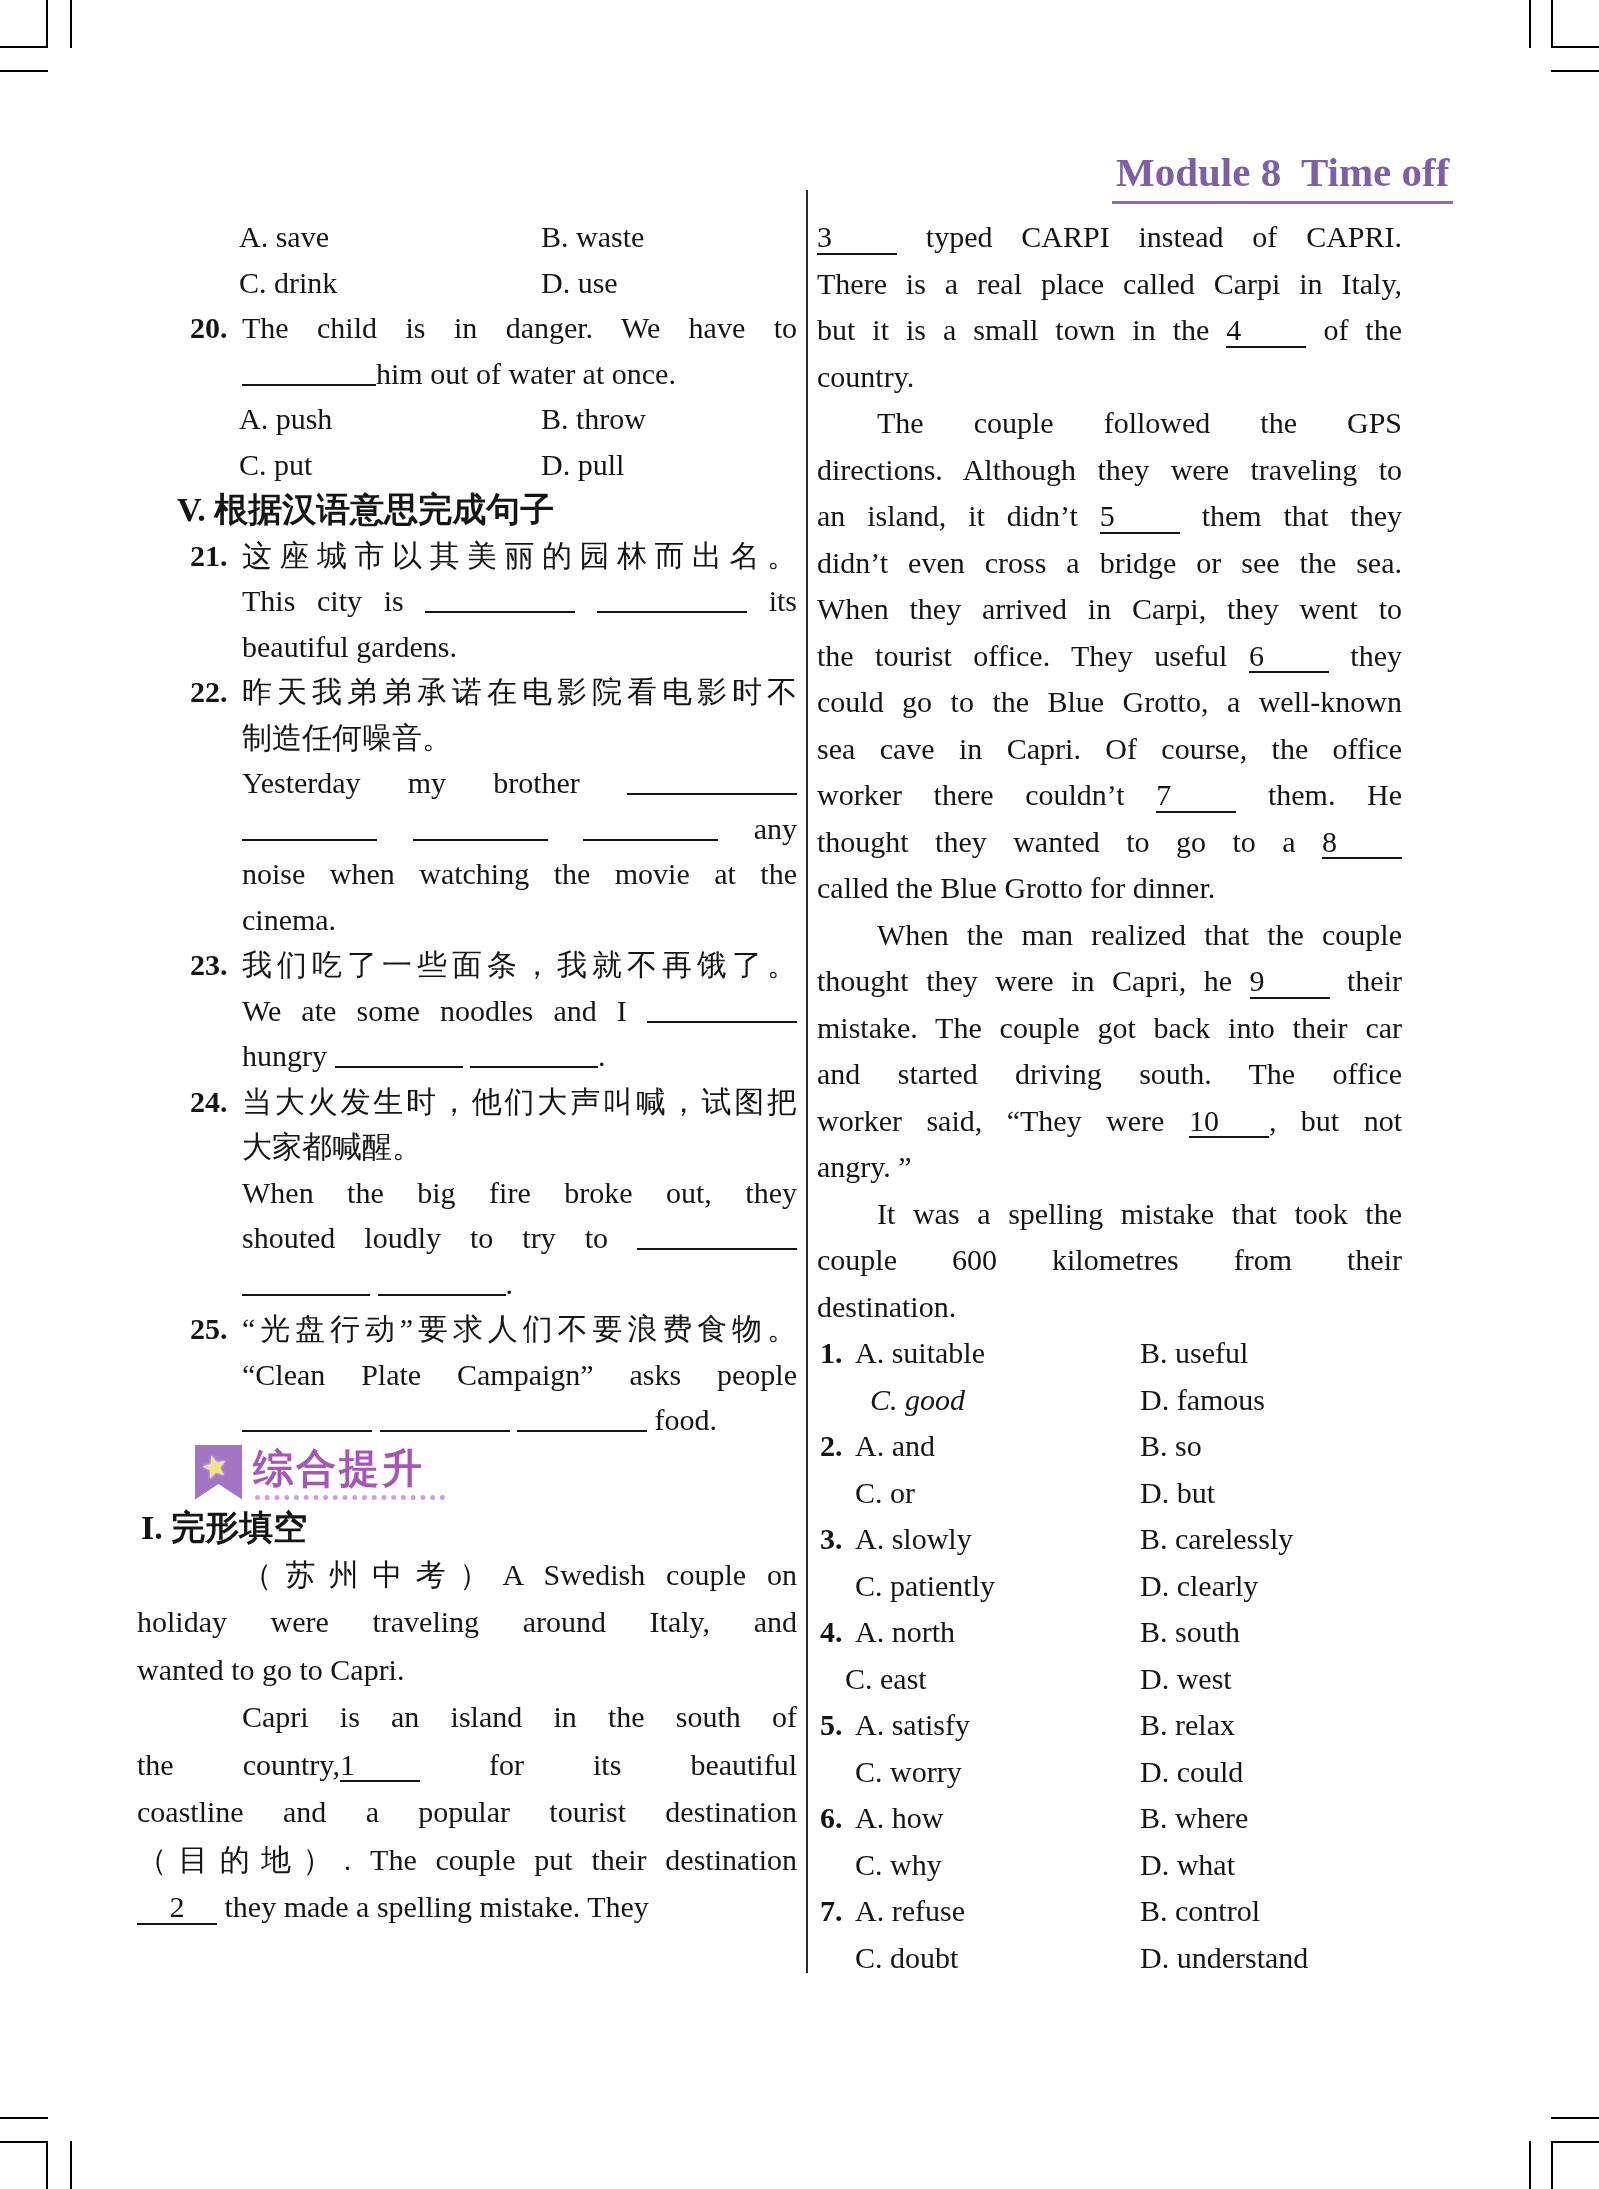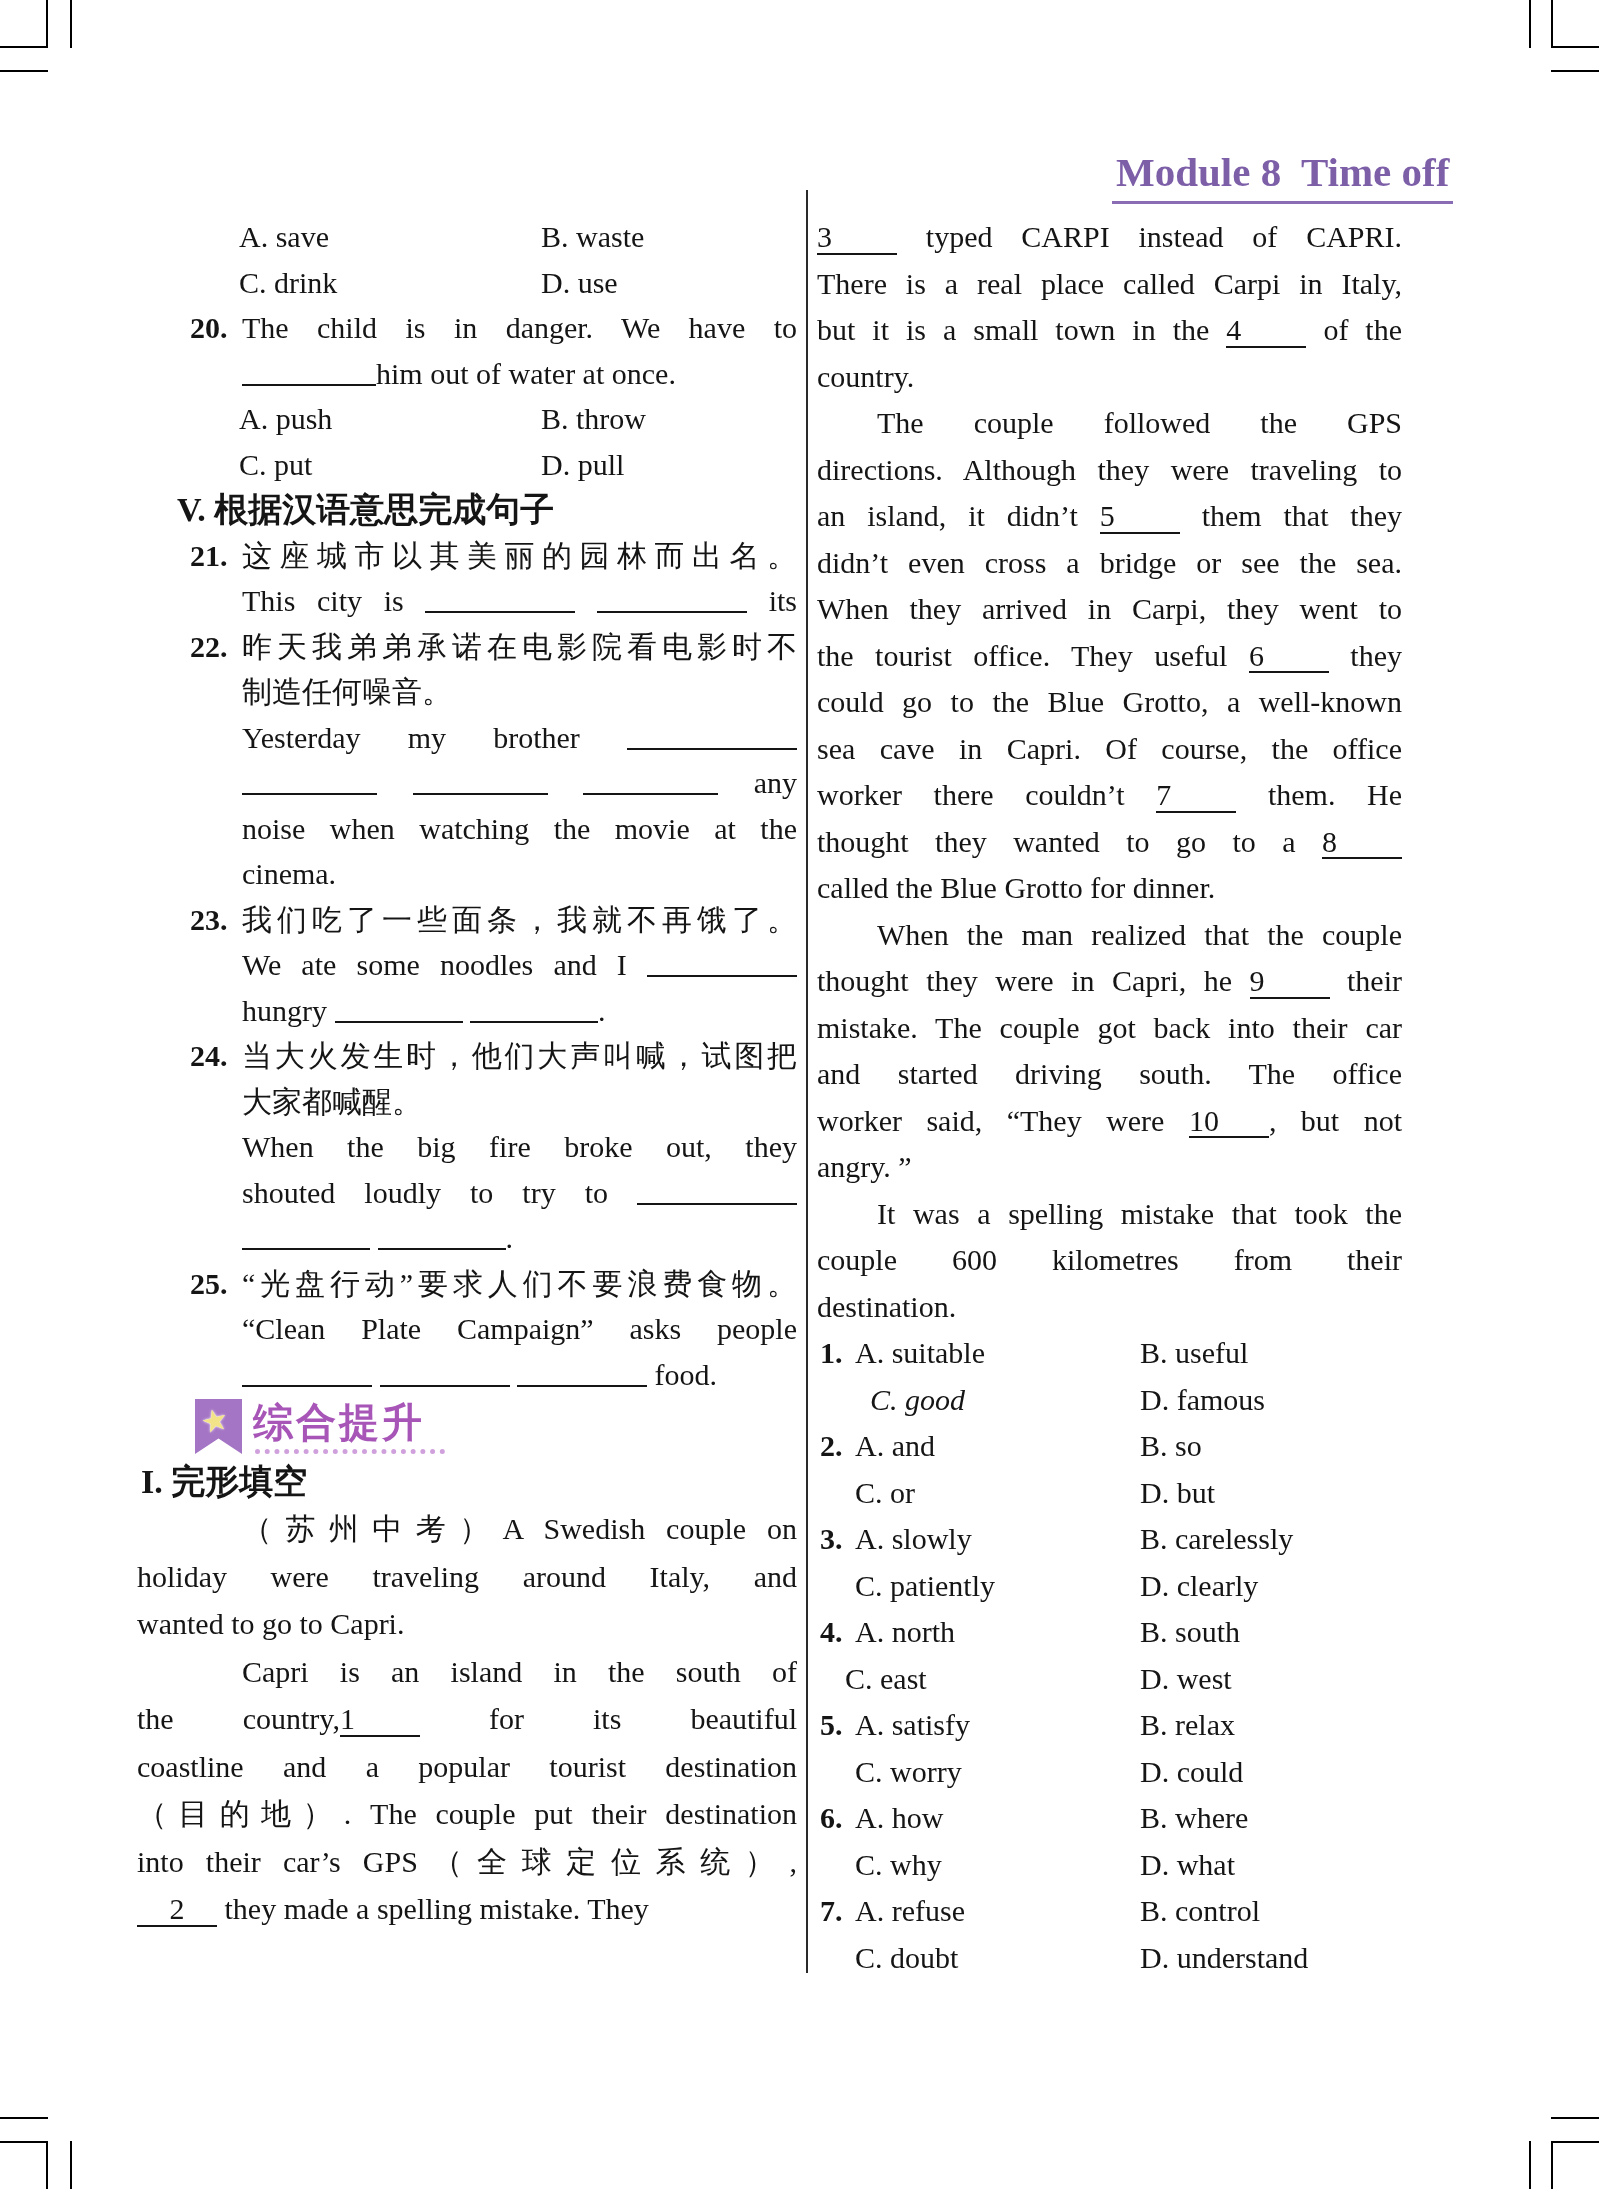--- a/index.html
+++ b/index.html
@@ -67,6 +67,9 @@
         <div class="txt j" style="margin-left: 105px; width: 555px;"><span>This city is</span> <span class="blank" style="width: 150px;"></span> <span class="blank" style="width: 150px;"></span> <span>its</span></div>
       </div>
       <div class="line" style="height: 45.5px; line-height: 45.5px;">
+        <div class="txt" style="margin-left: 105px; width: 555px;"><span>beautiful gardens.</span></div>
+      </div>
+      <div class="line" style="height: 45.5px; line-height: 45.5px;">
         <span class="num" style="left: 53px; text-align: right;">22.</span>
         <div class="txt j" style="margin-left: 105px; width: 555px;"><span>昨天我弟弟承诺在电影院看电影时不</span></div>
       </div>

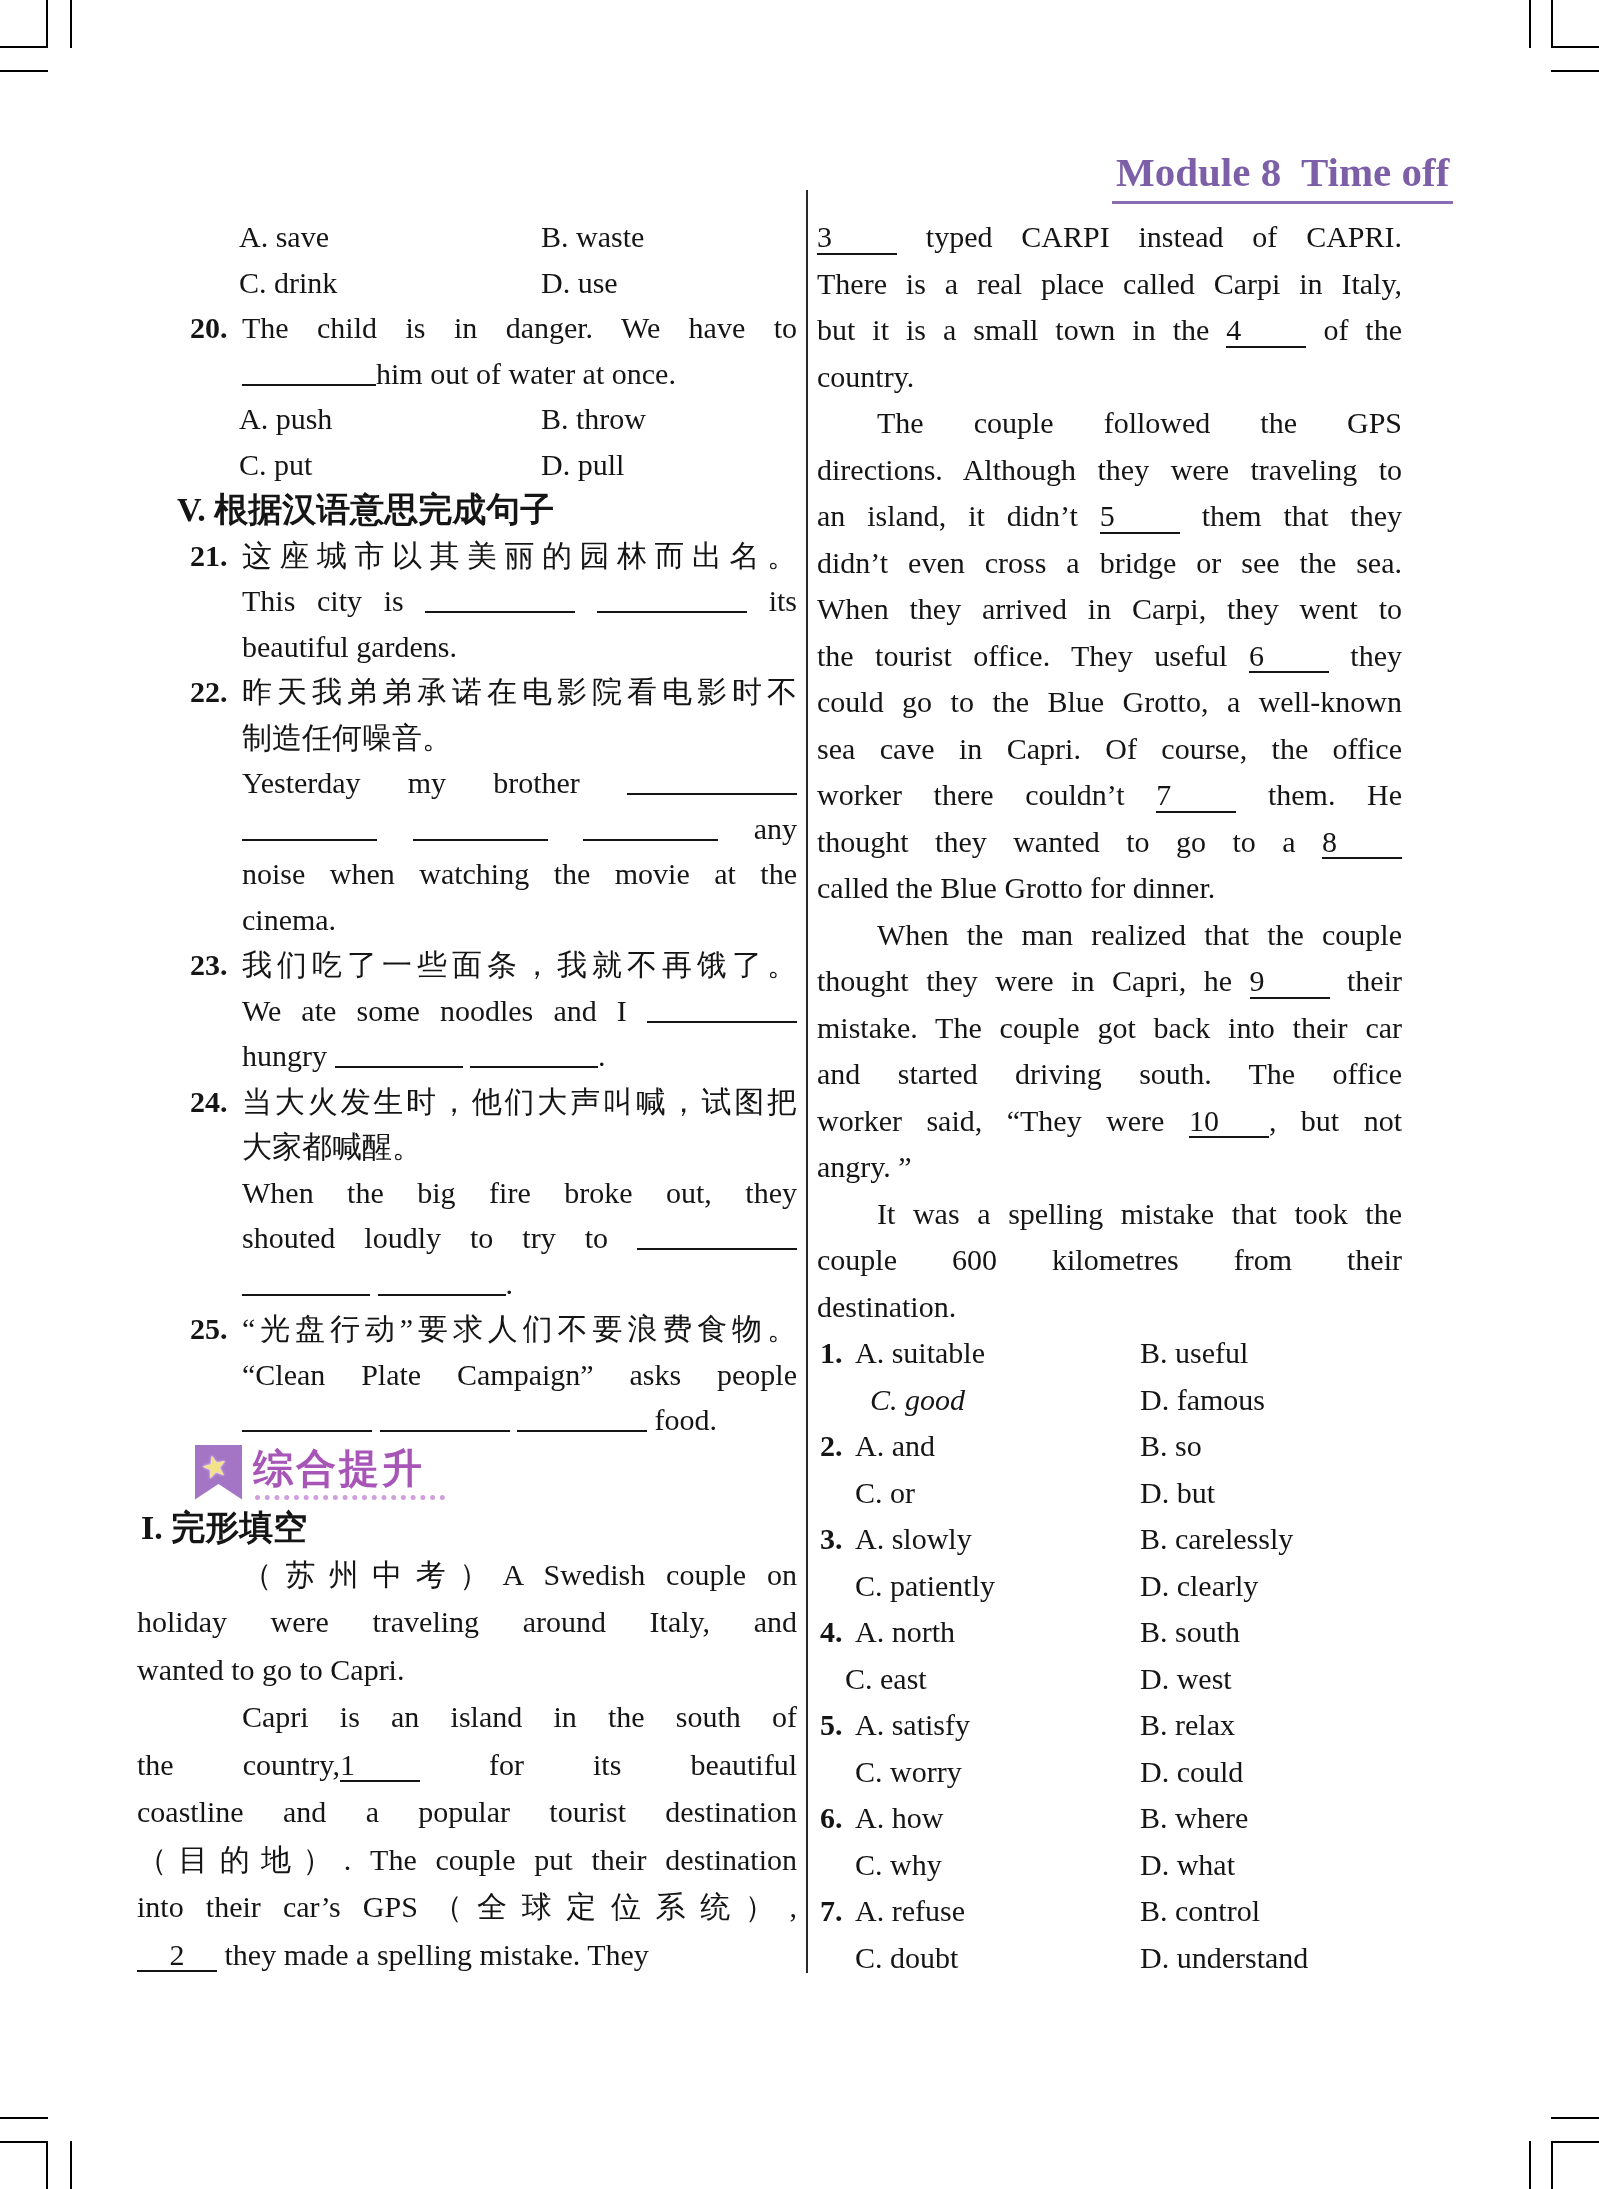--- a/index.html
+++ b/index.html
@@ -154,9 +154,6 @@
         <div class="txt j" style="margin-left: 0px; width: 660px;"><span>（目的地）. The couple put their destination</span></div>
       </div>
       <div class="line" style="height: 47.5px; line-height: 47.5px;">
-        <div class="txt j" style="margin-left: 0px; width: 660px;"><span>into their car’s GPS（全球定位系统）,</span></div>
-      </div>
-      <div class="line" style="height: 47.5px; line-height: 47.5px;">
         <div class="txt" style="margin-left: 0px; width: 660px;"><span class="nb">2</span> <span>they made a spelling mistake. They</span></div>
       </div>
     </div>

